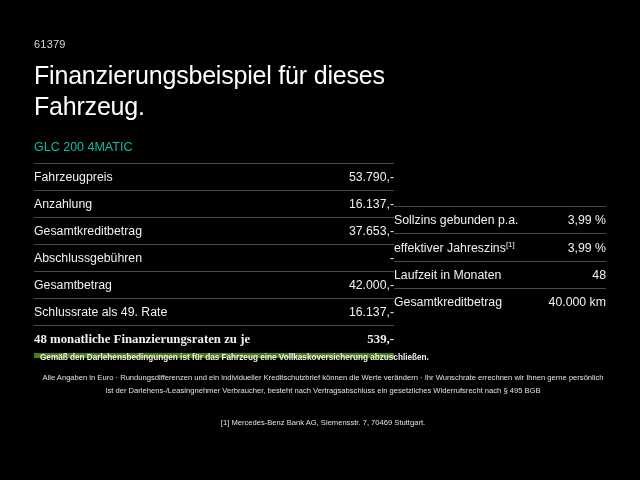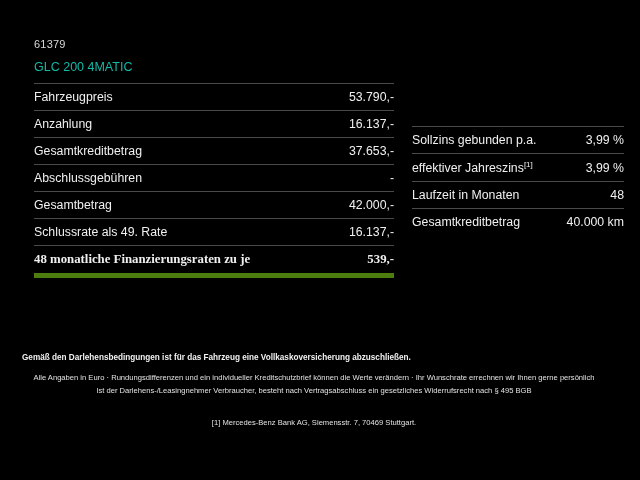--- a/index.html
+++ b/index.html
@@ -117,6 +117,7 @@
 
   <div class="doc-id">61379</div>
 
+  <h1 class="title">Finanzierungsbeispiel für dieses Fahrzeug.</h1>
 
   <div class="model">GLC 200 4MATIC</div>
 

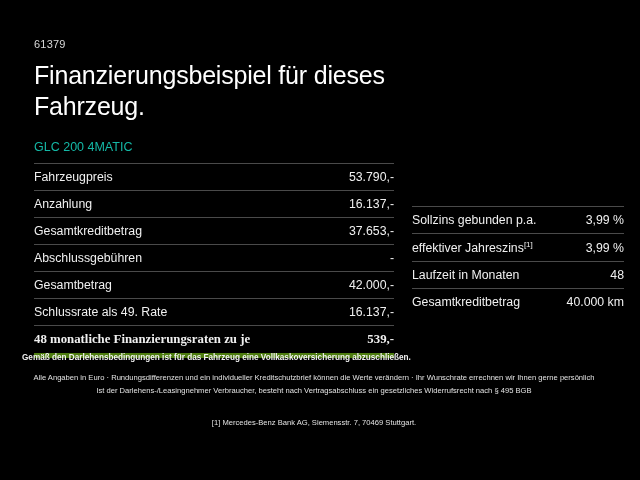--- a/index.html
+++ b/index.html
@@ -55,7 +55,6 @@
   .col-right {
     width: 212px;
     flex: 0 0 212px;
-    margin-left: 18px;
   }
   .row {
     display: flex;

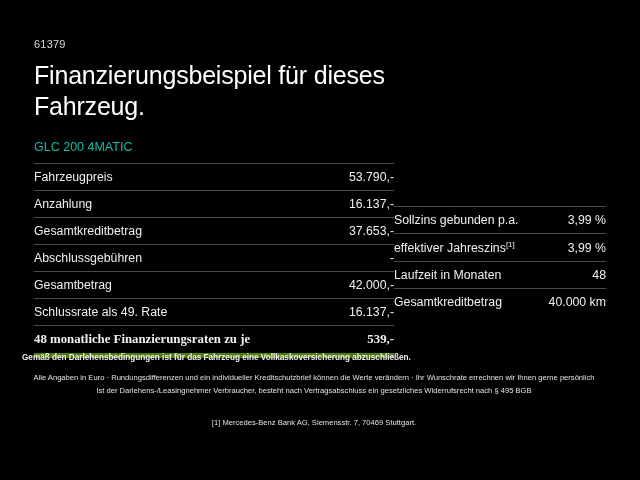--- a/index.html
+++ b/index.html
@@ -88,7 +88,7 @@
   }
   .footnotes {
     position: absolute;
-    left: 22px;
+    left: 40px;
     right: 34px;
     top: 352px;
   }

